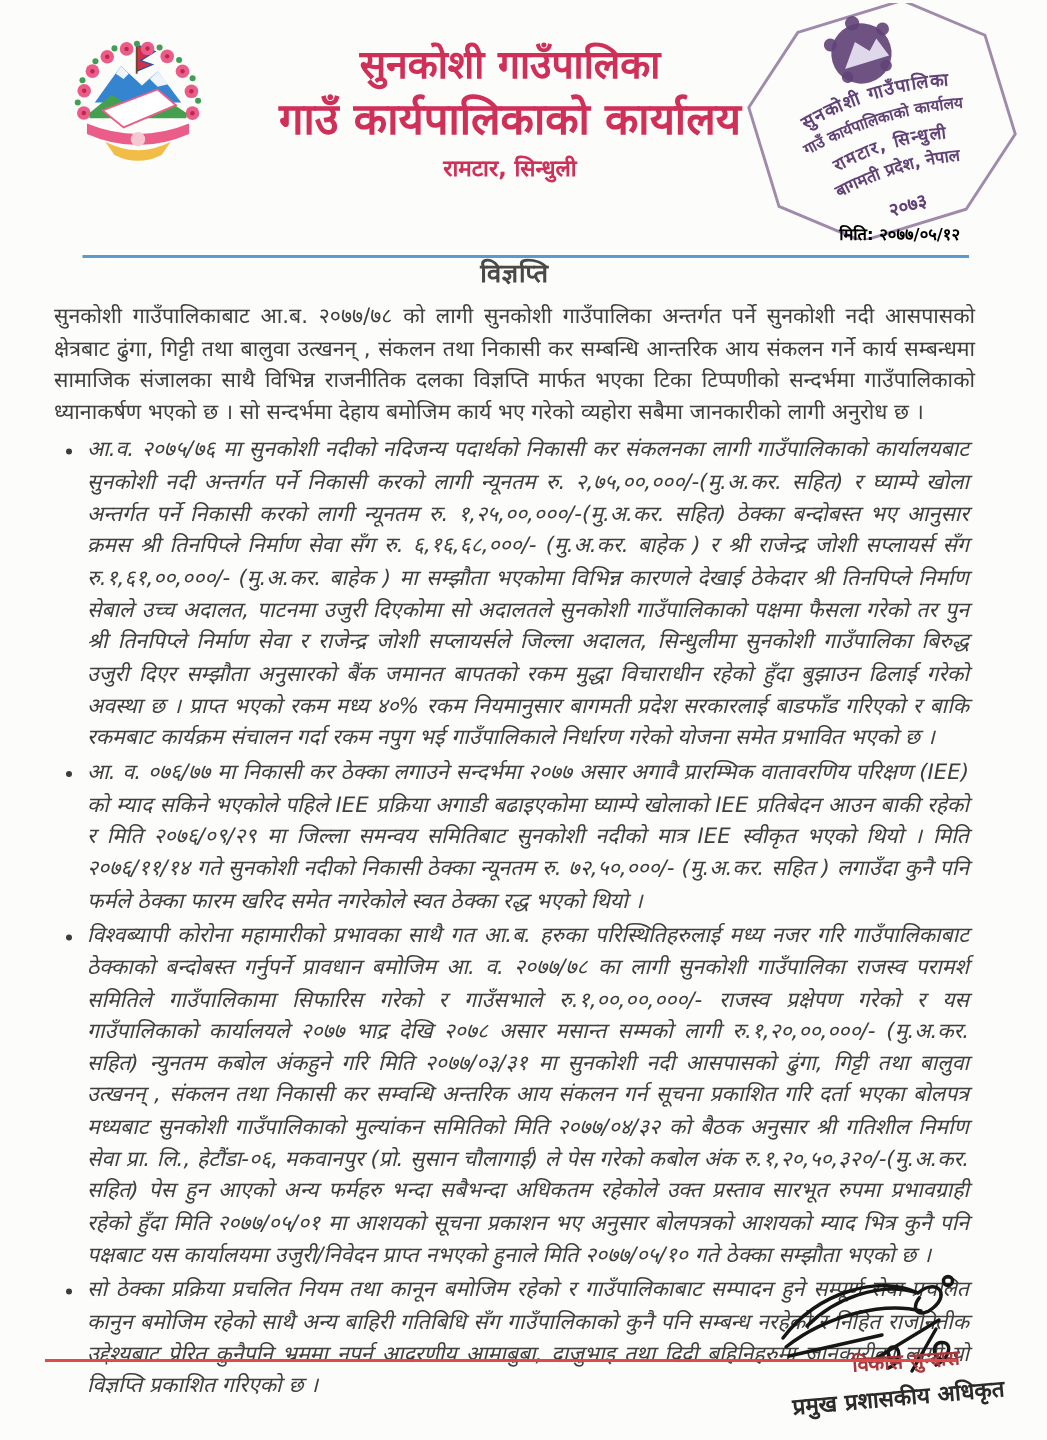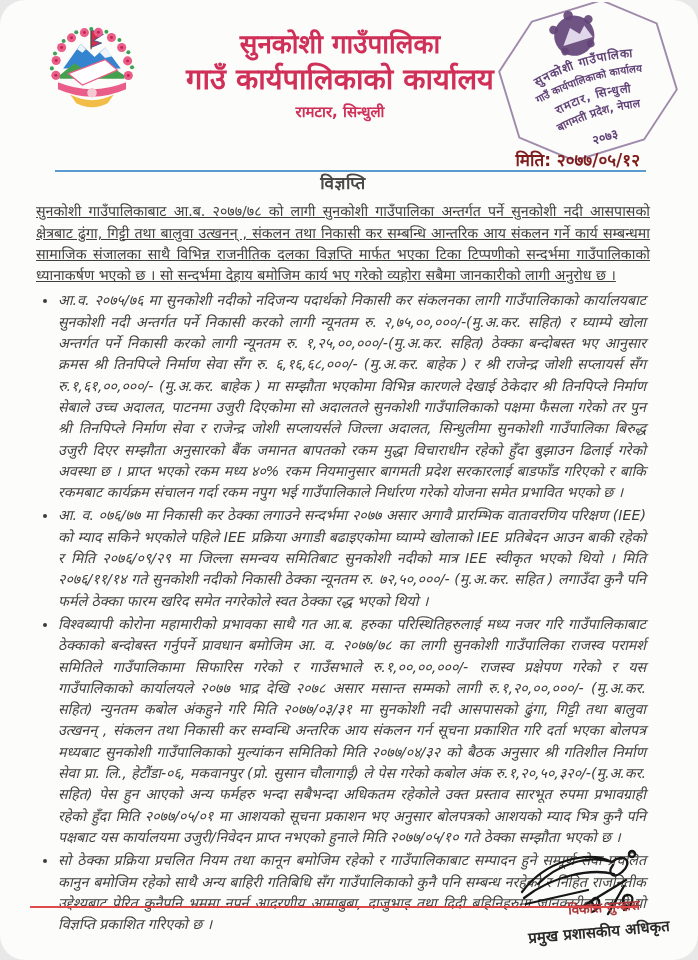--- a/index.html
+++ b/index.html
@@ -14,7 +14,6 @@
     background:#fcfcfa;
     overflow:hidden;
     color:#3f3e3c;
-    border-radius:25px;
   }
   
   .logo{position:absolute;left:44px;top:12px;width:96px;height:118px;}

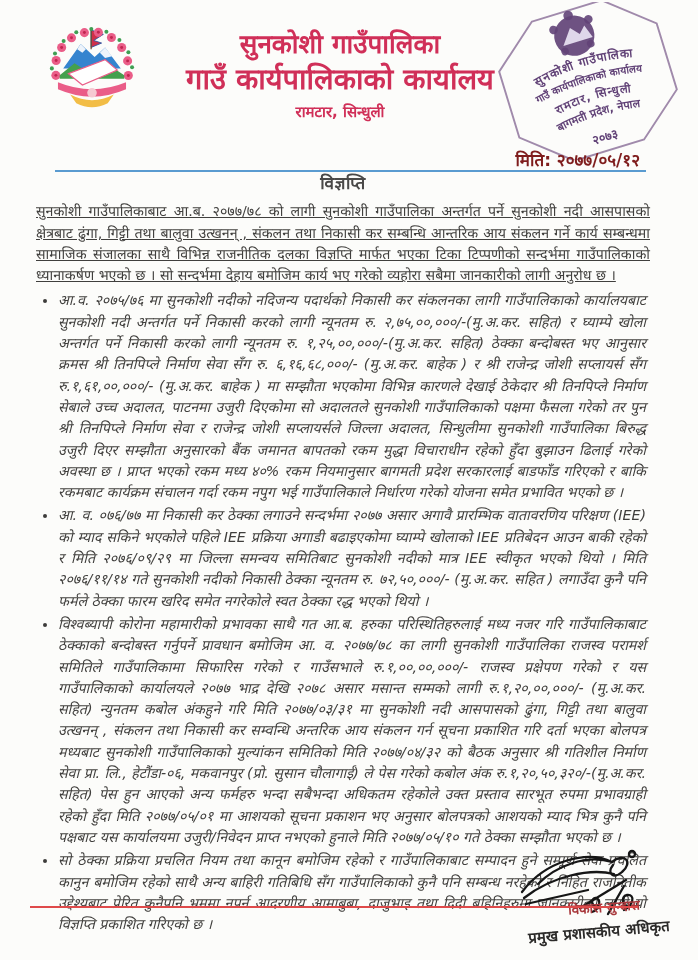--- a/index.html
+++ b/index.html
@@ -26,7 +26,7 @@
   .title-addr{font-size:15px;font-weight:700;margin-top:4px;}
   .stamp{position:absolute;right:10px;top:2px;width:200px;height:158px;opacity:.88;}
   .refs{position:absolute;left:44px;top:122px;color:#d02f58;font-size:14px;font-weight:700;line-height:1.7;}
-  .doc-date{position:absolute;right:58px;top:148px;color:#7f1d1d;font-size:17px;font-weight:700;}
+  .doc-date{position:absolute;right:58px;top:148px;color:#000000;font-size:11px;font-weight:700;}
   .rule-blue{position:absolute;left:55px;right:52px;top:170px;height:0;border-top:2px solid #5a9bd0;}
   
   .bodytext{

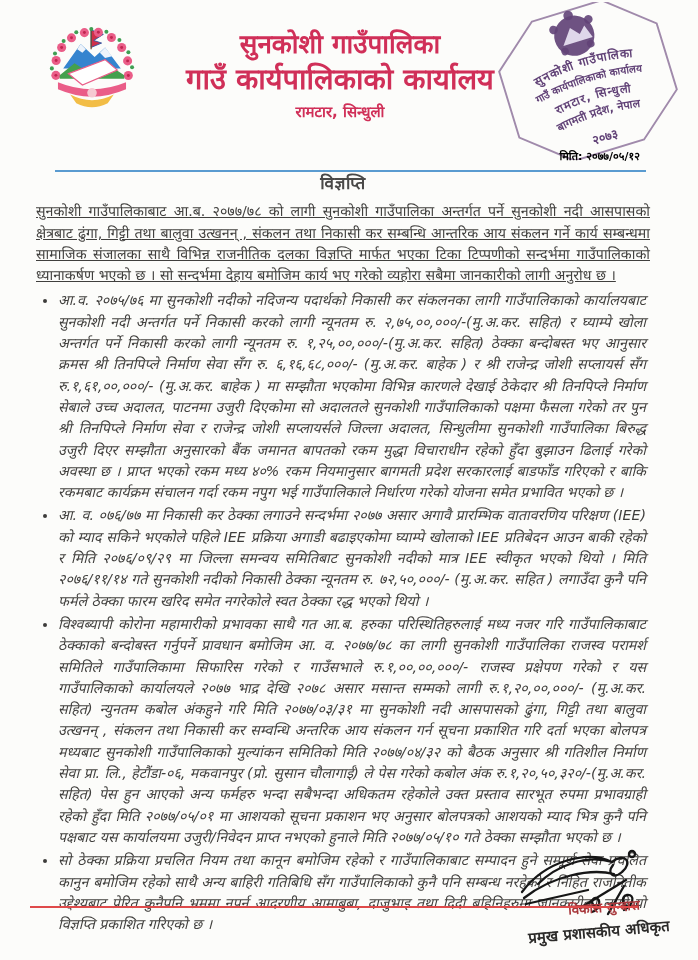--- a/index.html
+++ b/index.html
@@ -37,7 +37,7 @@
     font-size:17px;font-weight:600;text-align:center;color:#4a4948;
     margin:0 0 7px 0;letter-spacing:.5px;
   }
-  .intro{margin:0 0 1px 0;text-decoration:underline;}
+  .intro{margin:0 0 1px 0;}
   ul.points{margin:4px;padding:0 0 0 18px;list-style:disc;font-style:italic;}
   ul.points li{margin:0 0 2px 0;}
   ul.points li::marker{color:#3d3c3a;font-size:13px;}

